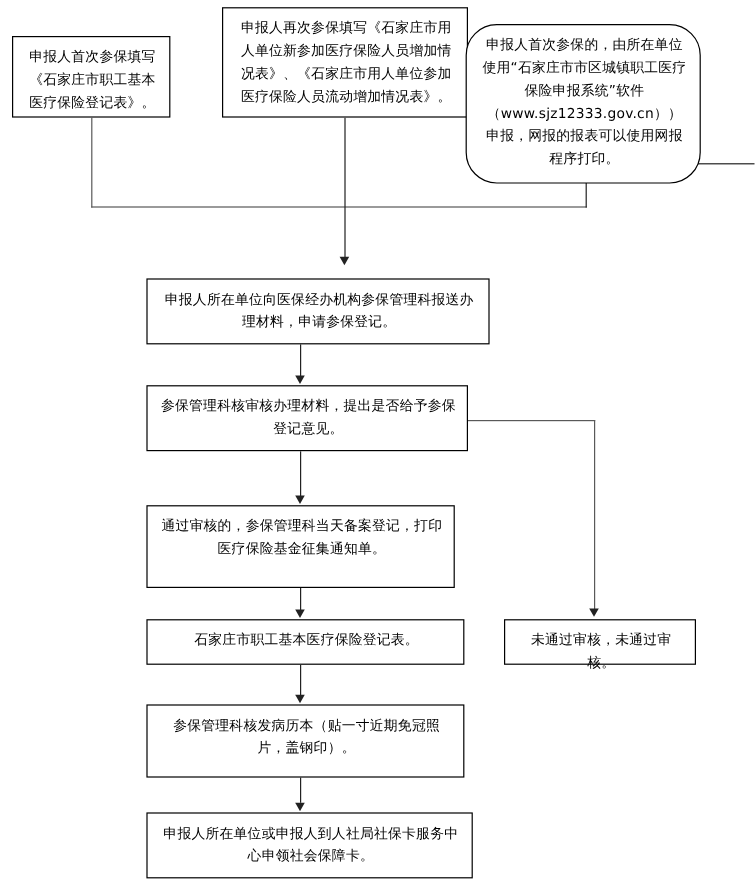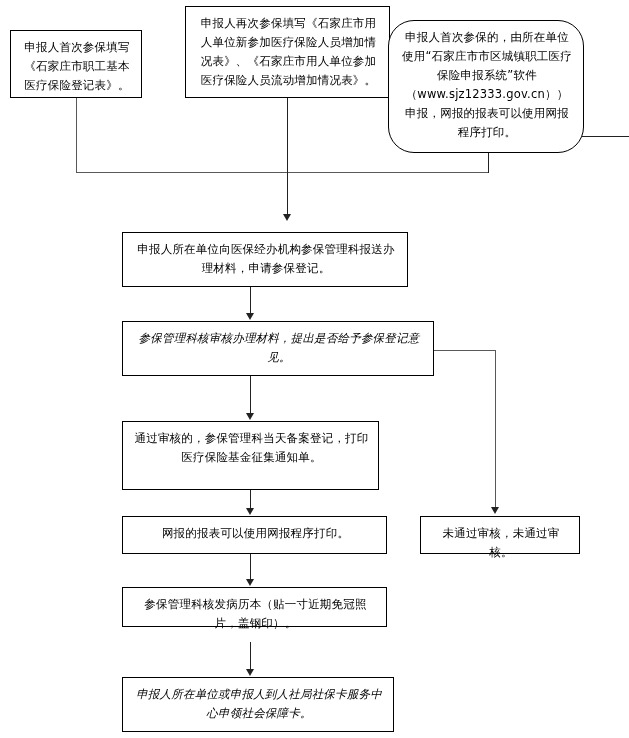--- a/index.html
+++ b/index.html
@@ -60,7 +60,7 @@
 
   <div class="box" style="left:122px;top:221px;width:286px;height:55px;margin-top:11px;">申报人所在单位向医保经办机构参保管理科报送办理材料，申请参保登记。</div>
 
-  <div class="box" style="left:122px;top:321px;width:312px;height:55px;font-style:italic;">参保管理科核审核办理材料，提出是否给予参保登记意见。</div>
+  <div class="box" style="left:122px;top:321px;width:268px;height:55px;">参保管理科核审核办理材料，提出是否给予参保登记意见。</div>
 
   <div class="box" style="left:122px;top:421px;width:257px;height:69px;">通过审核的，参保管理科当天备案登记，打印医疗保险基金征集通知单。</div>
 

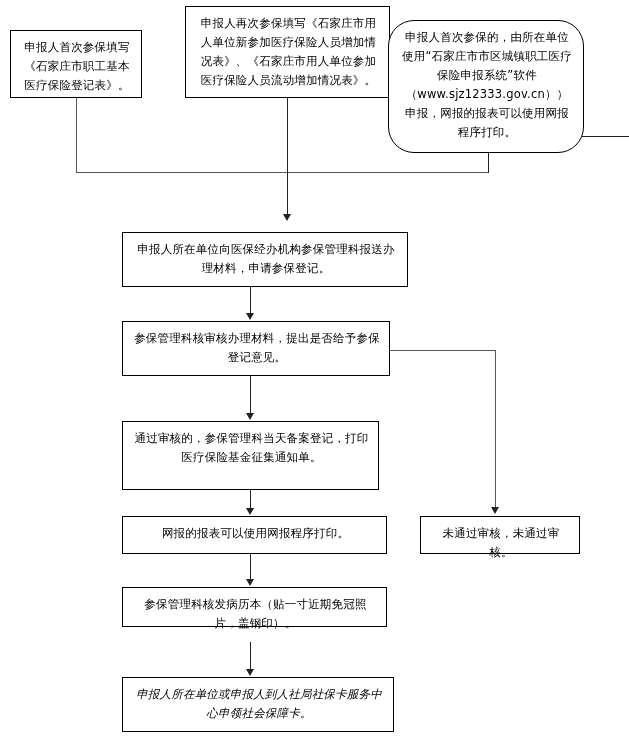--- a/index.html
+++ b/index.html
@@ -64,7 +64,7 @@
 
   <div class="box" style="left:122px;top:421px;width:257px;height:69px;">通过审核的，参保管理科当天备案登记，打印医疗保险基金征集通知单。</div>
 
-  <div class="box" style="left:122px;top:516px;width:265px;height:38px;">网报的报表可以使用网报程序打印。</div>
+  <div class="box" style="left:122px;top:516px;width:265px;height:38px;">石家庄市职工基本医疗保险登记表。</div>
 
   <div class="box" style="left:122px;top:587px;width:265px;height:40px;">参保管理科核发病历本（贴一寸近期免冠照片，盖钢印）。</div>
 

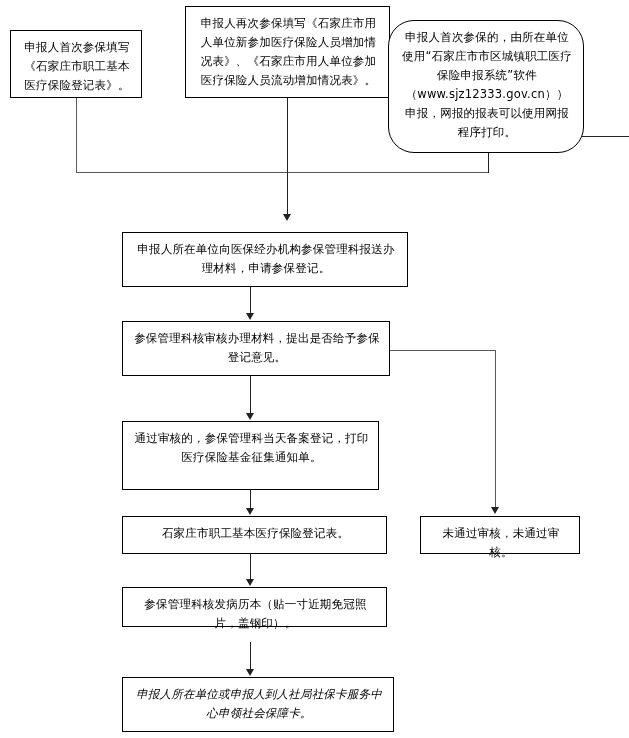--- a/index.html
+++ b/index.html
@@ -66,7 +66,7 @@
 
   <div class="box" style="left:122px;top:516px;width:265px;height:38px;">石家庄市职工基本医疗保险登记表。</div>
 
-  <div class="box" style="left:122px;top:587px;width:265px;height:40px;">参保管理科核发病历本（贴一寸近期免冠照片，盖钢印）。</div>
+  <div class="box" style="left:122px;top:587px;width:265px;height:61px;">参保管理科核发病历本（贴一寸近期免冠照片，盖钢印）。</div>
 
   <div class="box" style="left:122px;top:677px;width:272px;height:55px;font-style:italic;">申报人所在单位或申报人到人社局社保卡服务中心申领社会保障卡。</div>
 

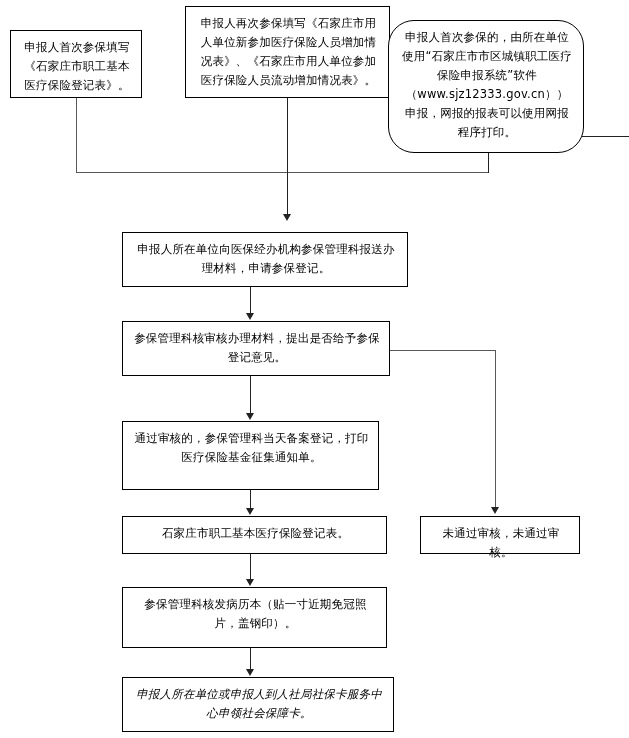--- a/index.html
+++ b/index.html
@@ -68,7 +68,7 @@
 
   <div class="box" style="left:122px;top:587px;width:265px;height:61px;">参保管理科核发病历本（贴一寸近期免冠照片，盖钢印）。</div>
 
-  <div class="box" style="left:122px;top:677px;width:272px;height:55px;font-style:italic;">申报人所在单位或申报人到人社局社保卡服务中心申领社会保障卡。</div>
+  <div class="box" style="left:122px;top:677px;width:272px;height:55px;">申报人所在单位或申报人到人社局社保卡服务中心申领社会保障卡。</div>
 
   <div class="box" style="left:420px;top:516px;width:160px;height:38px;">未通过审核，未通过审核。</div>
 

